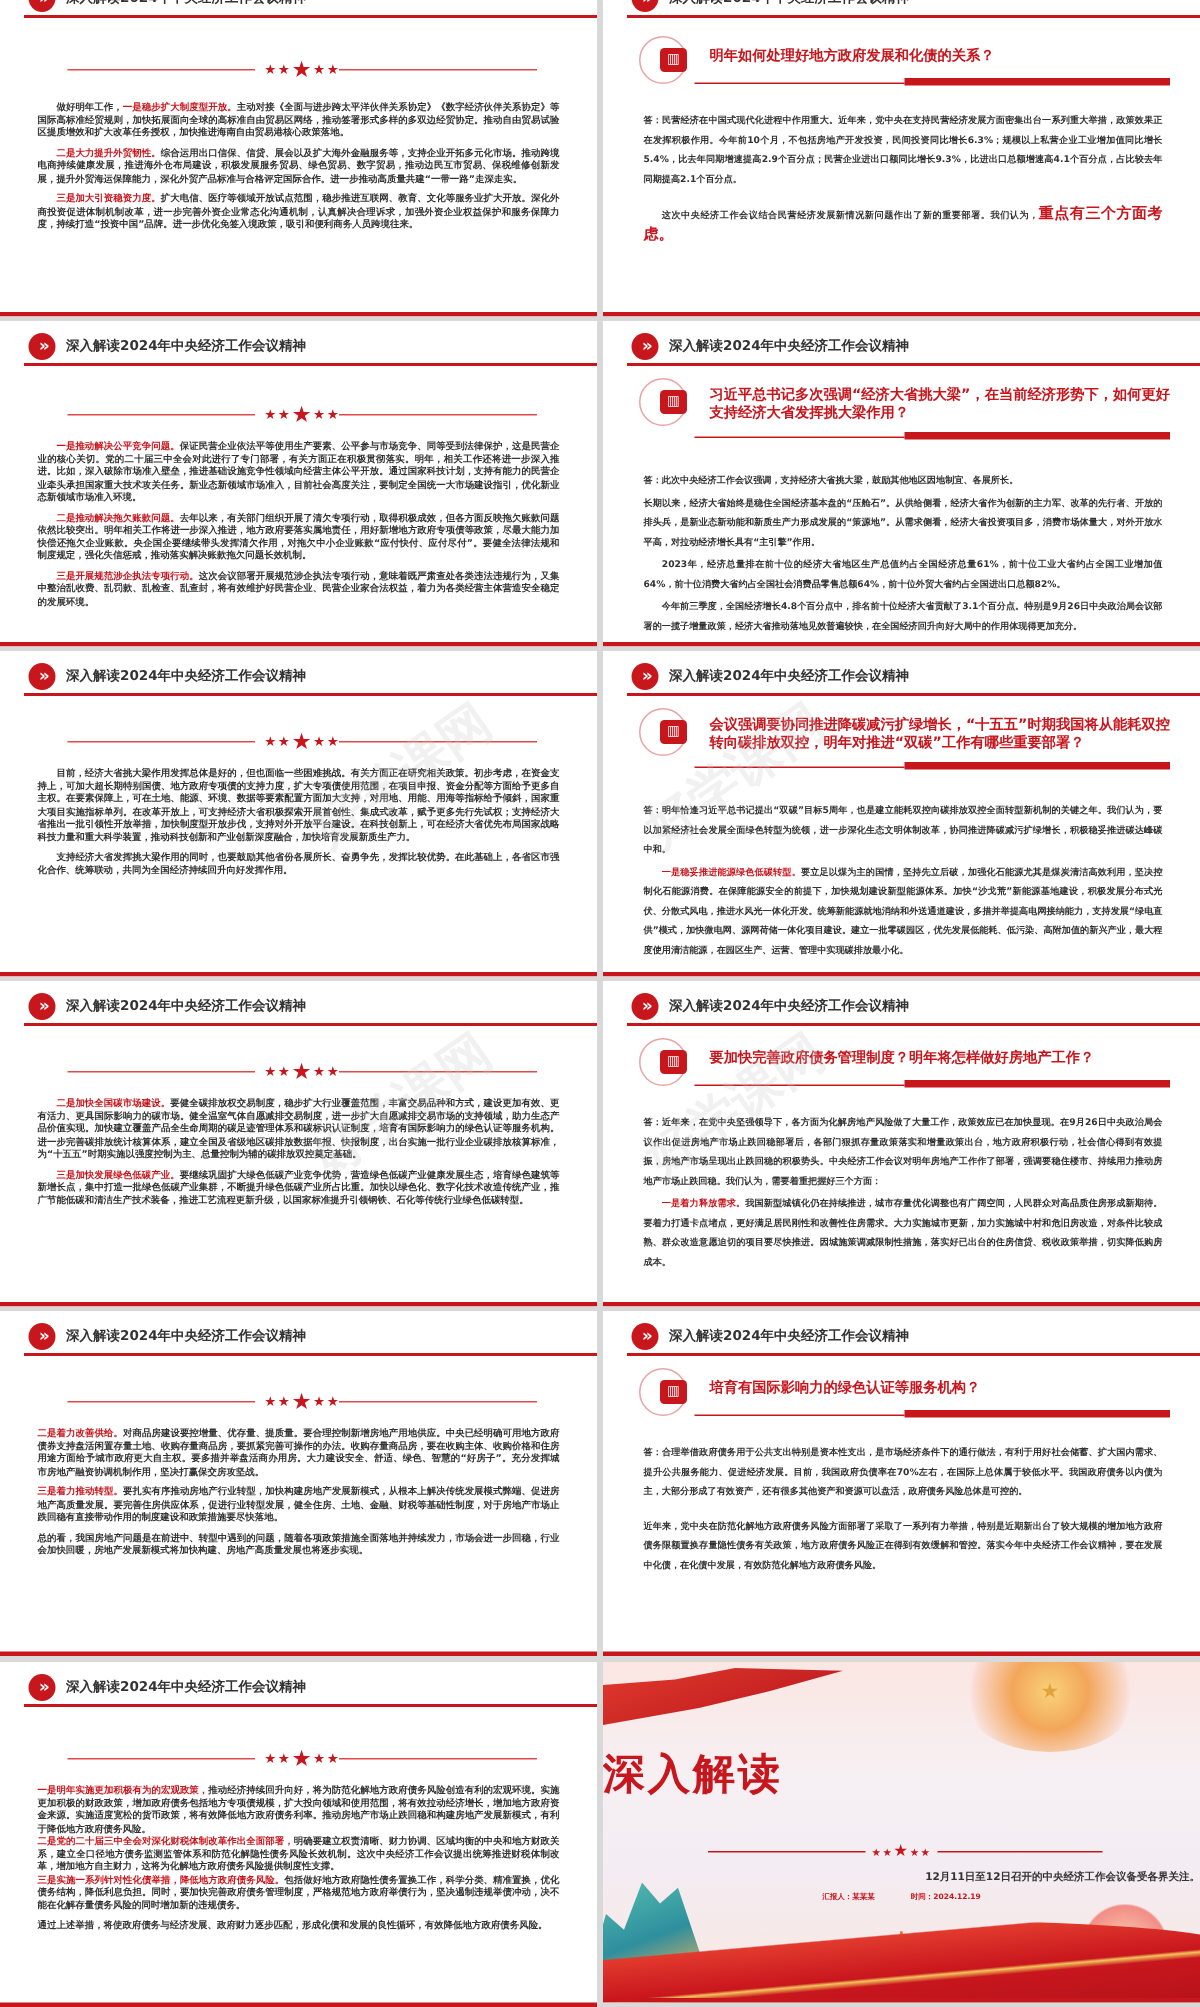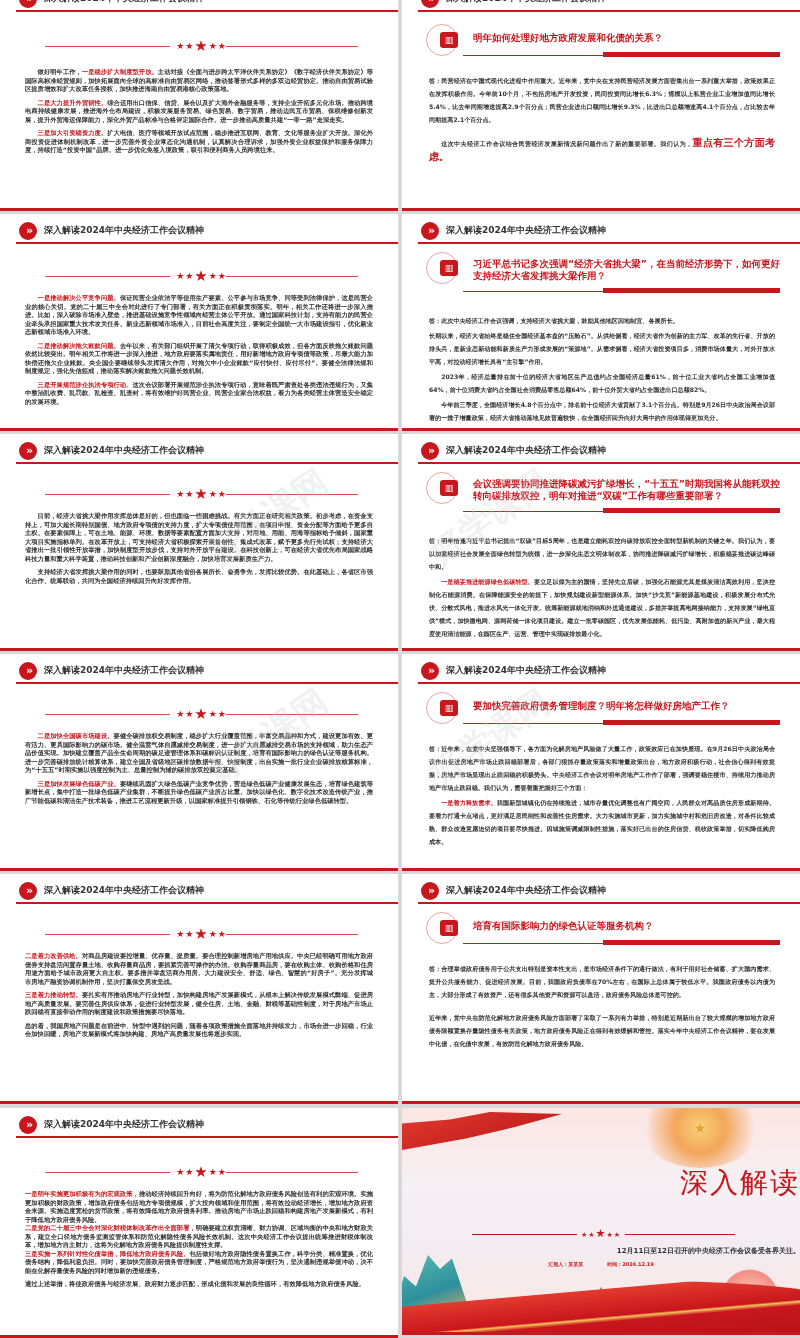--- a/index.html
+++ b/index.html
@@ -35,7 +35,7 @@
 .cover .flag{position:absolute;left:0;top:4px;width:160px;height:38px;background:linear-gradient(160deg,#e23a2e,#b5131a);clip-path:polygon(0 30%,30% 20%,55% 0,100% 5%,70% 40%,40% 70%,0 100%)}
 .cover .emb{position:absolute;right:40px;top:-20px;width:120px;height:80px;border-radius:50%;background:radial-gradient(circle,#f9d27a 0%,#f3a65a 35%,rgba(248,190,160,0.3) 70%,transparent 75%)}
 .cover .emb span{position:absolute;left:50%;top:50%;transform:translate(-50%,-50%);color:#e4a23c;font-size:14px}
-.cover .t1{position:absolute;left:0;right:0;top:56px;text-align:right;font-size:28px;font-weight:normal;color:#c8161d;letter-spacing:2px}
+.cover .t1{position:absolute;left:0;right:0;top:56px;text-align:left;font-size:28px;font-weight:bold;color:#c8161d;letter-spacing:2px}
 .cover .t2{position:absolute;left:0;right:0;top:92px;text-align:center;font-size:20px;font-weight:bold;color:#c8161d}
 .cover .sl{position:absolute;top:126px;height:1px;background:#c8161d}
 .cover .ss{position:absolute;left:50%;top:119px;transform:translateX(-50%);color:#c8161d;font-size:7px;letter-spacing:1px}

